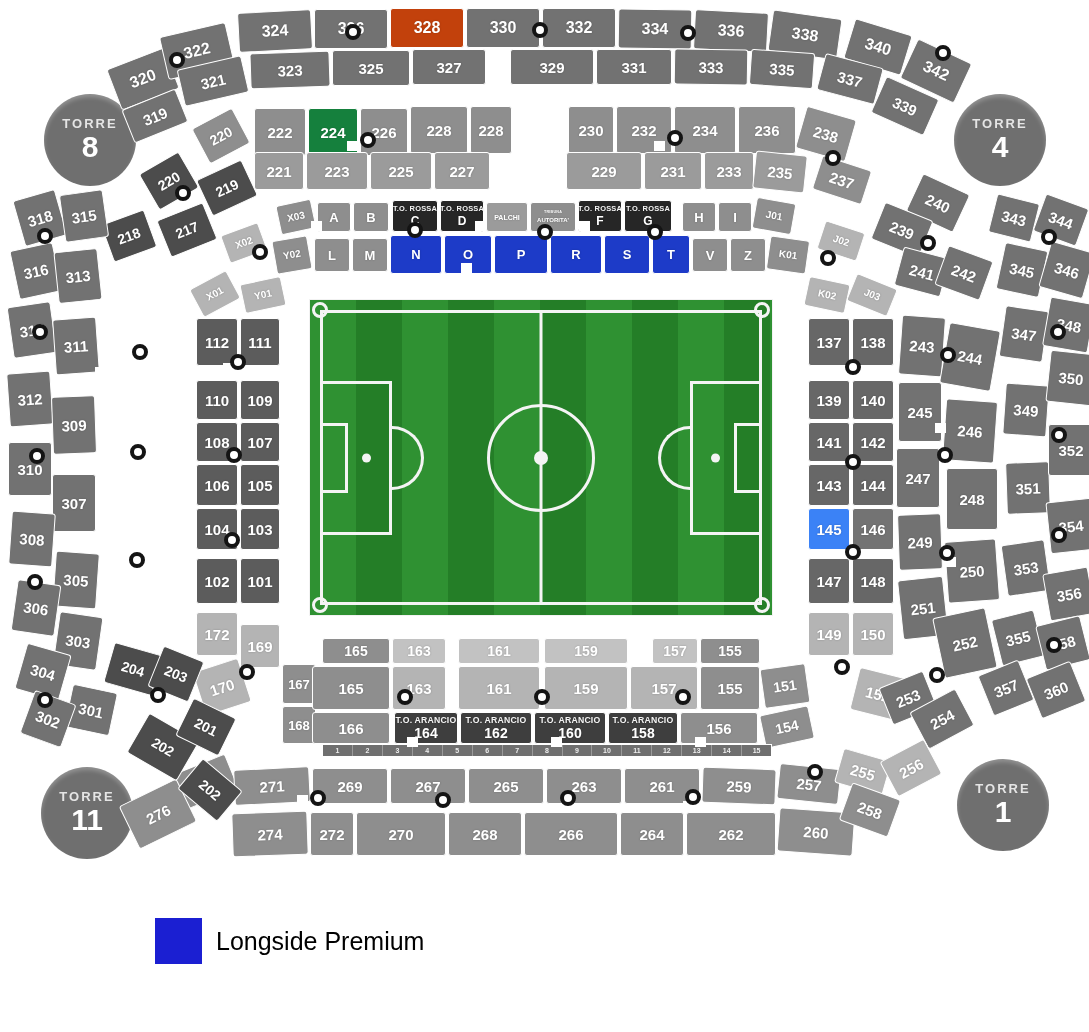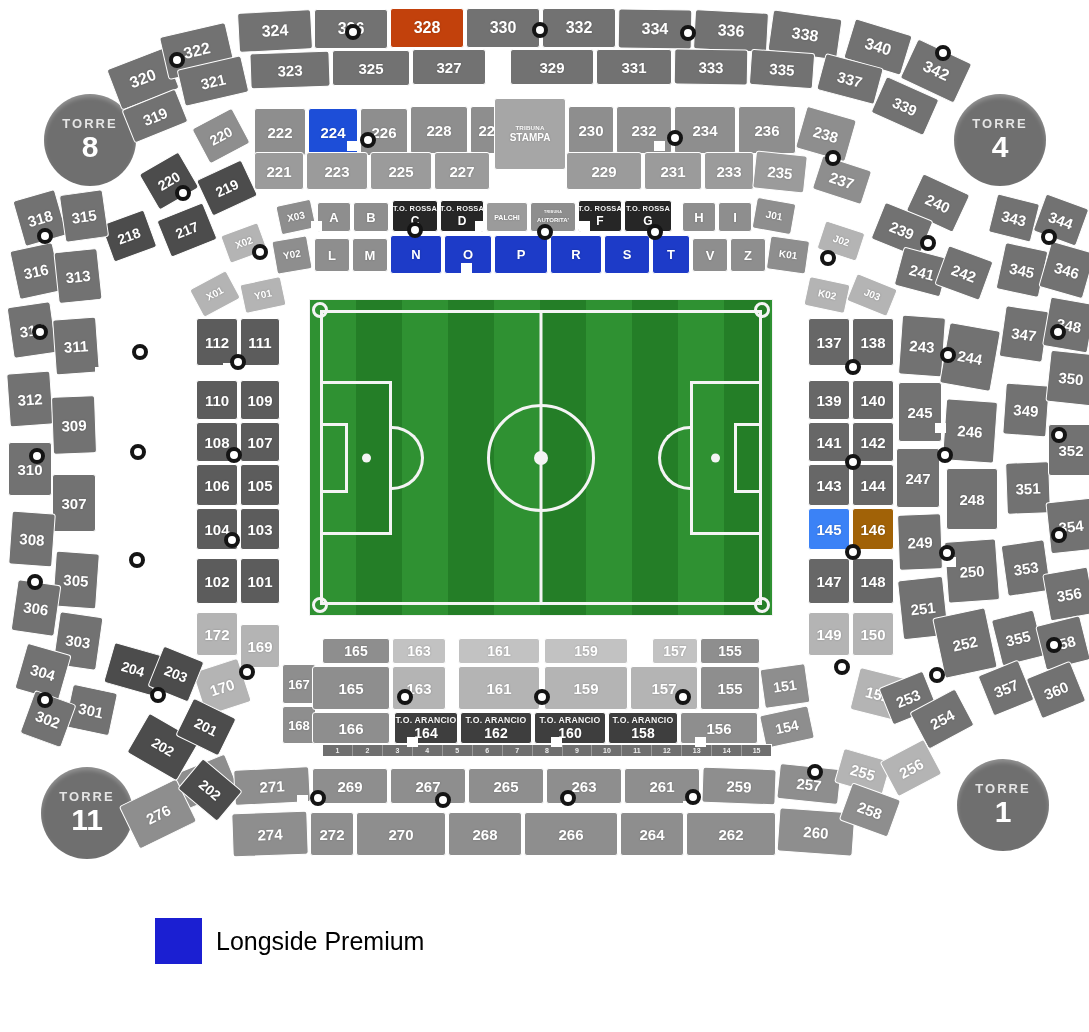--- a/index.html
+++ b/index.html
@@ -121,7 +121,7 @@
     <div class="sec" style="left: 876px; top: 86px; width: 58px; height: 40px; background: rgb(114, 114, 114); font-size: 15px; transform: rotate(24deg);">339</div>
     <div class="sec" style="left: 198px; top: 116px; width: 46px; height: 40px; background: rgb(142, 142, 142); font-size: 14px; transform: rotate(-28deg);">220</div>
     <div class="sec" style="left: 254px; top: 108px; width: 52px; height: 48px; background: rgb(142, 142, 142); font-size: 15px;">222</div>
-    <div class="sec" style="left: 308px; top: 108px; width: 50px; height: 48px; background: #1d4ed8; font-size: 15px;">224</div>
+    <div class="sec" style="left: 308px; top: 108px; width: 50px; height: 48px; background: #15803d; font-size: 15px;">224</div>
     <div class="sec" style="left: 360px; top: 108px; width: 48px; height: 48px; background: rgb(142, 142, 142); font-size: 15px;">226</div>
     <div class="sec" style="left: 410px; top: 106px; width: 58px; height: 48px; background: rgb(142, 142, 142); font-size: 15px;">228</div>
     <div class="sec" style="left: 470px; top: 106px; width: 42px; height: 48px; background: rgb(142, 142, 142); font-size: 15px;">228</div>

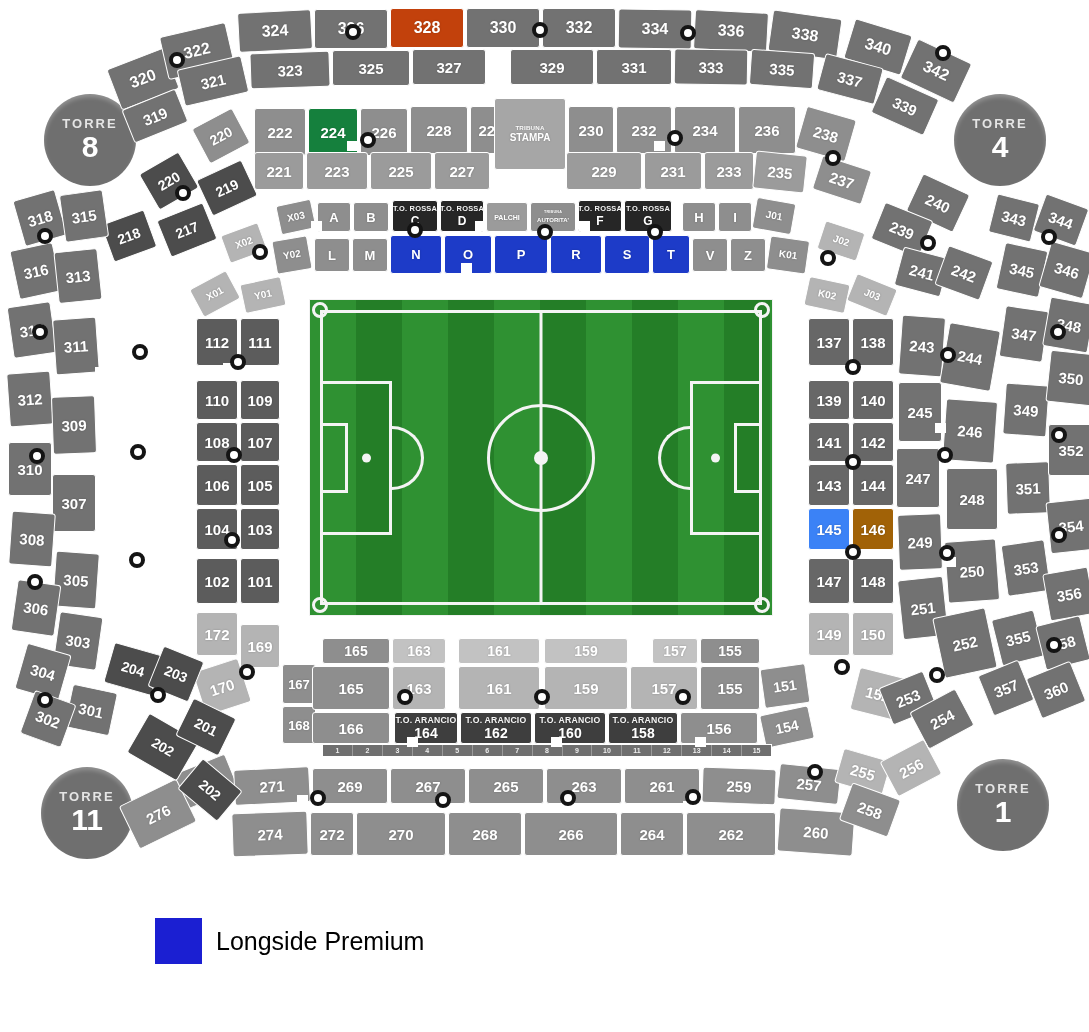--- a/index.html
+++ b/index.html
@@ -125,10 +125,6 @@
     <div class="sec" style="left: 360px; top: 108px; width: 48px; height: 48px; background: rgb(142, 142, 142); font-size: 15px;">226</div>
     <div class="sec" style="left: 410px; top: 106px; width: 58px; height: 48px; background: rgb(142, 142, 142); font-size: 15px;">228</div>
     <div class="sec" style="left: 470px; top: 106px; width: 42px; height: 48px; background: rgb(142, 142, 142); font-size: 15px;">228</div>
-    <div class="sec" style="left: 494px; top: 98px; width: 72px; height: 72px; background: rgb(166, 166, 166); font-size: 10px;">
-      <span class="sub">TRIBUNA</span>
-      <span>STAMPA</span>
-    </div>
     <div class="sec" style="left: 568px; top: 106px; width: 46px; height: 48px; background: rgb(142, 142, 142); font-size: 15px;">230</div>
     <div class="sec" style="left: 616px; top: 106px; width: 56px; height: 48px; background: rgb(142, 142, 142); font-size: 15px;">232</div>
     <div class="sec" style="left: 674px; top: 106px; width: 62px; height: 48px; background: rgb(142, 142, 142); font-size: 15px;">234</div>

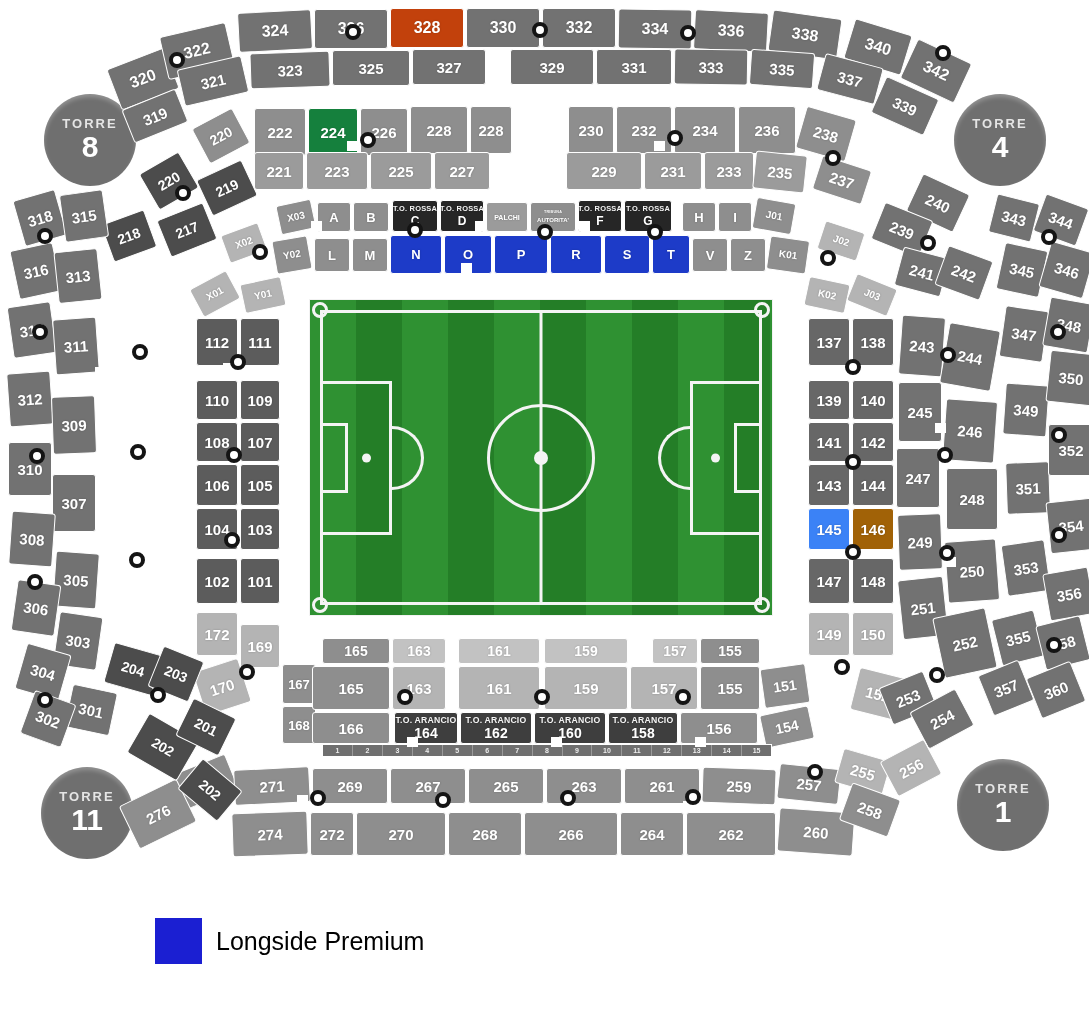--- a/index.html
+++ b/index.html
@@ -218,7 +218,7 @@
     <div class="sec" style="left: 808px; top: 464px; width: 42px; height: 42px; background: rgb(103, 103, 103); font-size: 15px;">143</div>
     <div class="sec" style="left: 852px; top: 464px; width: 42px; height: 42px; background: rgb(103, 103, 103); font-size: 15px;">144</div>
     <div class="sec" style="left: 808px; top: 508px; width: 42px; height: 42px; background: #3b82f6; font-size: 15px;">145</div>
-    <div class="sec" style="left: 852px; top: 508px; width: 42px; height: 42px; background: #a16207; font-size: 15px;">146</div>
+    <div class="sec" style="left: 852px; top: 508px; width: 42px; height: 42px; background: #737373; font-size: 15px;">146</div>
     <div class="sec" style="left: 808px; top: 558px; width: 42px; height: 46px; background: rgb(103, 103, 103); font-size: 15px;">147</div>
     <div class="sec" style="left: 852px; top: 558px; width: 42px; height: 46px; background: rgb(103, 103, 103); font-size: 15px;">148</div>
     <div class="sec" style="left: 808px; top: 612px; width: 42px; height: 44px; background: rgb(180, 180, 180); font-size: 15px;">149</div>

